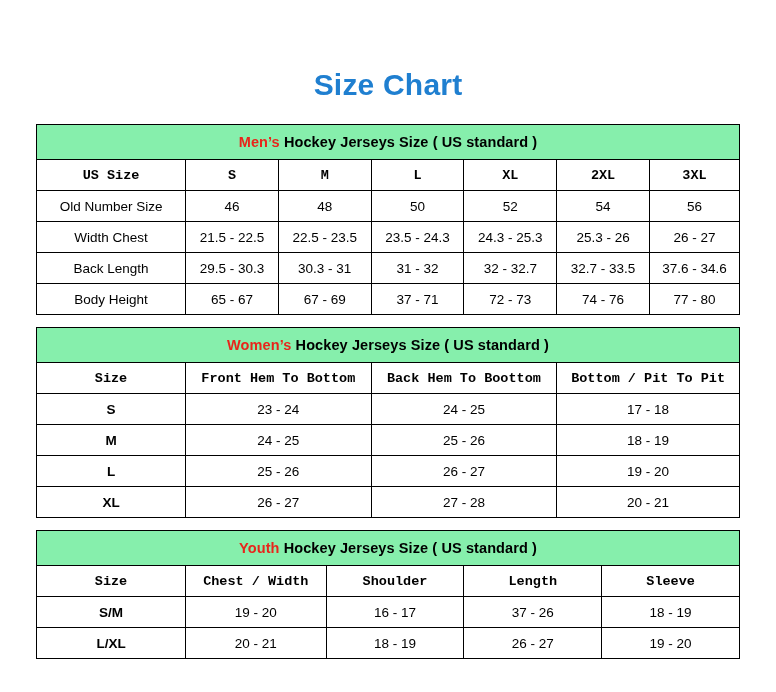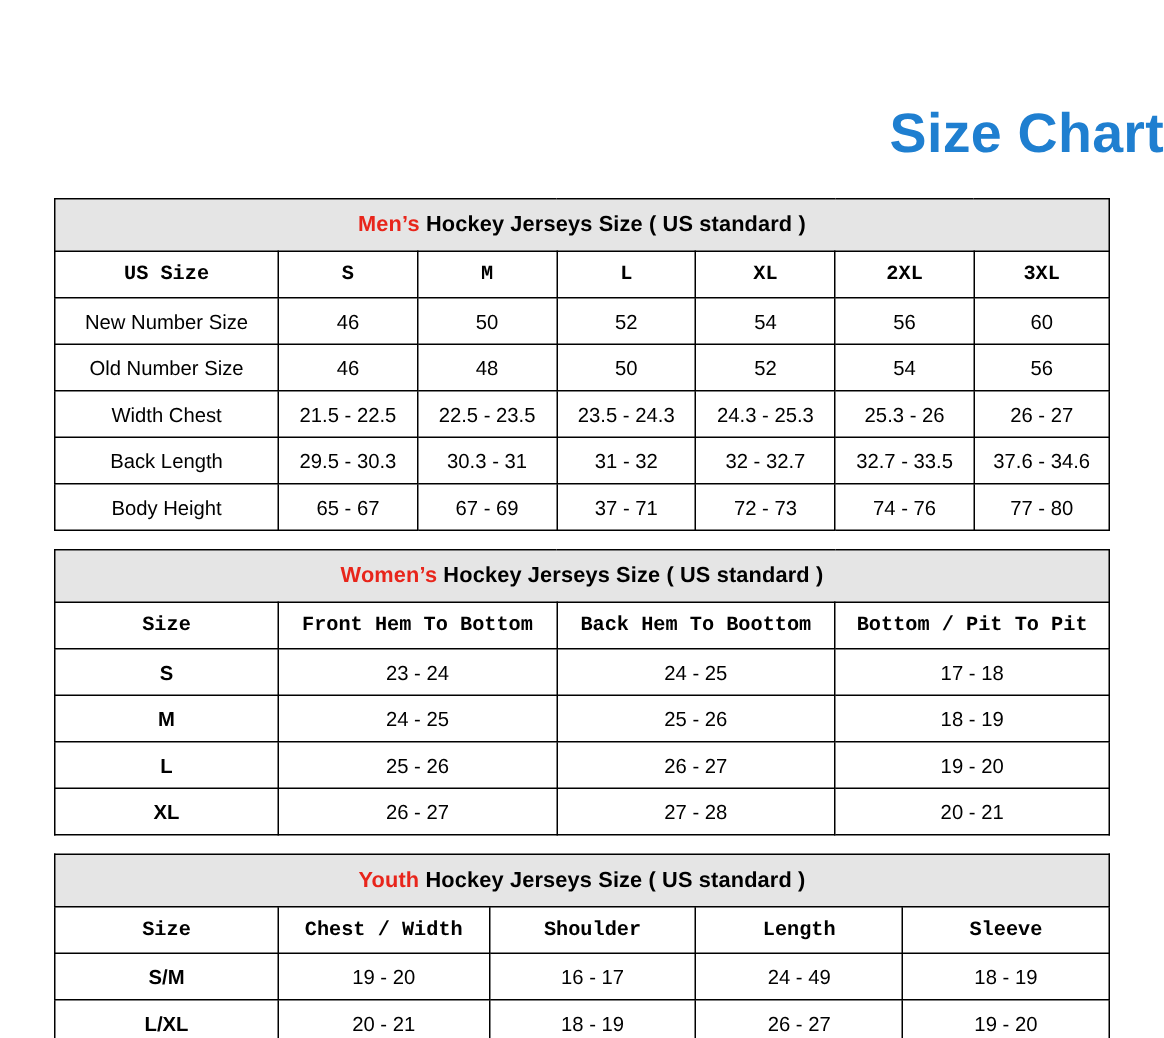--- a/index.html
+++ b/index.html
@@ -20,9 +20,9 @@
     box-sizing: border-box;
   }
   .title {
-    text-align: right;
+    text-align: center;
     color: #1f7fd0;
-    font-size: 37px;
+    font-size: 30px;
     font-weight: bold;
     padding-top: 68px;
     letter-spacing: 0.2px;

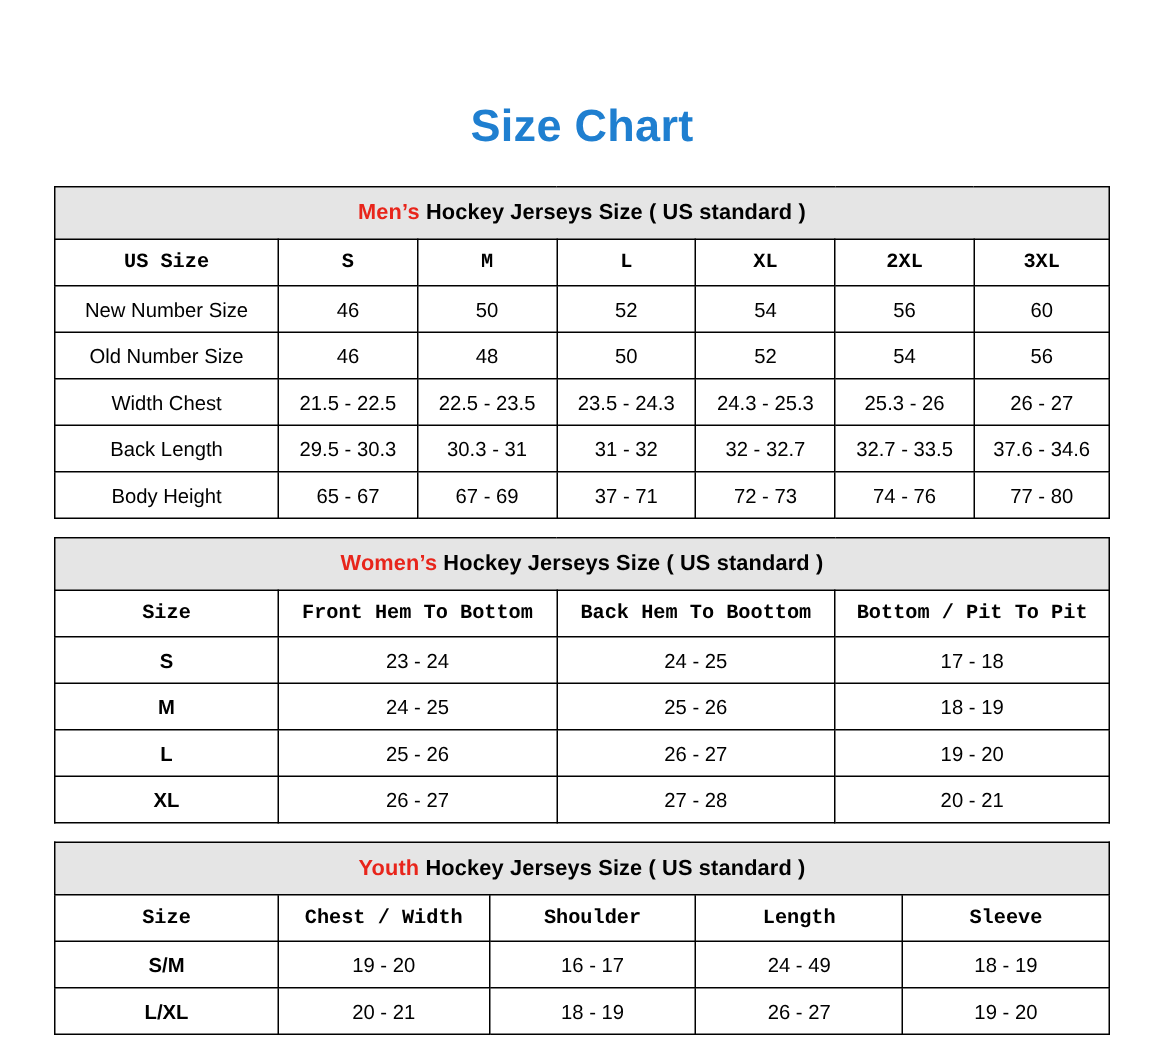--- a/index.html
+++ b/index.html
@@ -45,7 +45,7 @@
     background: #ffffff;
   }
   .banner {
-    background: #e5e5e5;
+    background: #86efac;
     font-size: 14.5px;
     font-weight: bold;
     padding: 7px 2px;

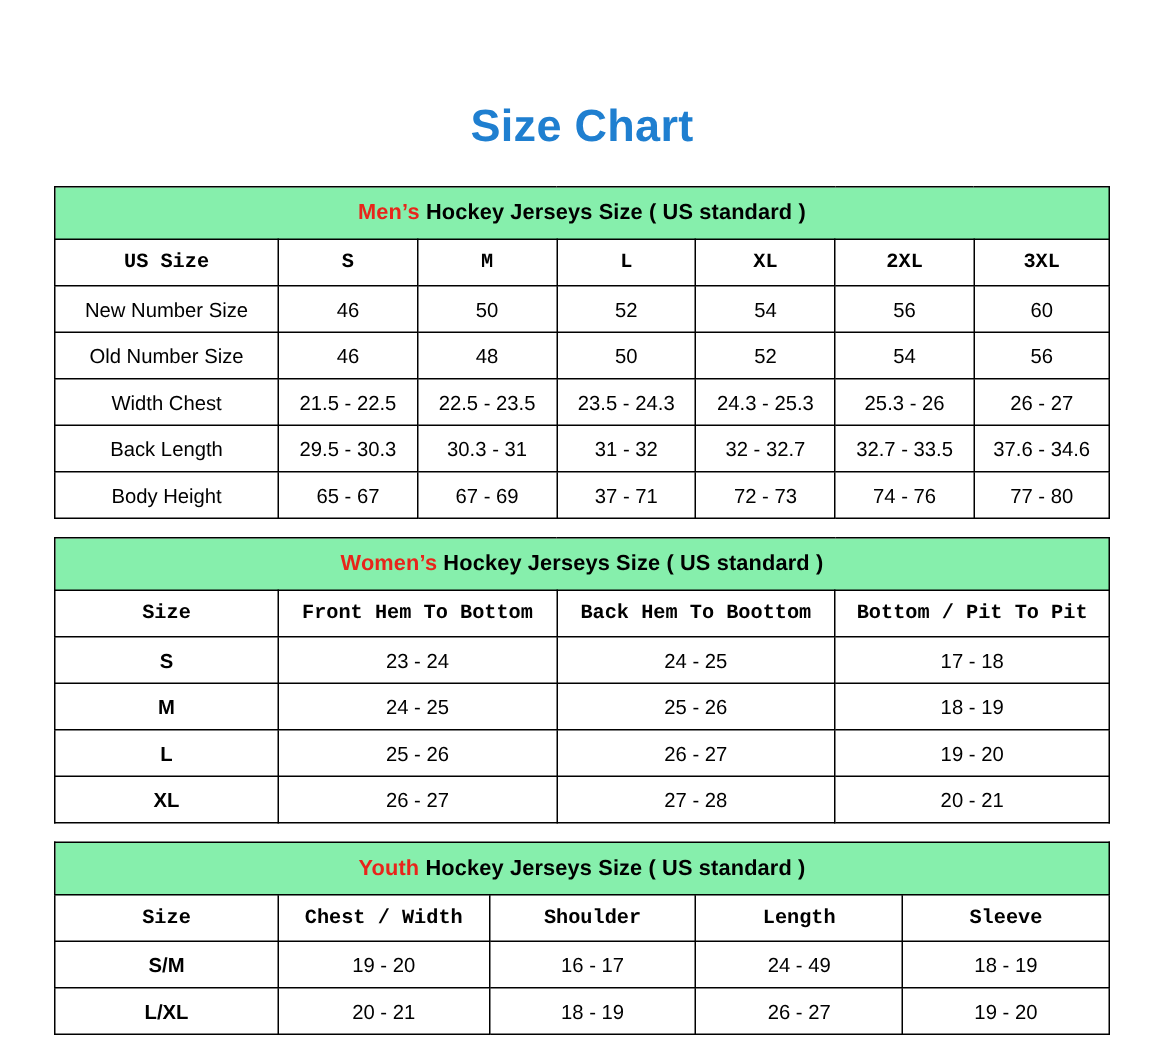--- a/index.html
+++ b/index.html
@@ -99,15 +99,6 @@
           <td class="hdr">XL</td>
           <td class="hdr">2XL</td>
           <td class="hdr">3XL</td>
-        </tr>
-        <tr>
-          <td class="rowlabel">New Number Size</td>
-          <td>46</td>
-          <td>50</td>
-          <td>52</td>
-          <td>54</td>
-          <td>56</td>
-          <td>60</td>
         </tr>
         <tr>
           <td class="rowlabel">Old Number Size</td>

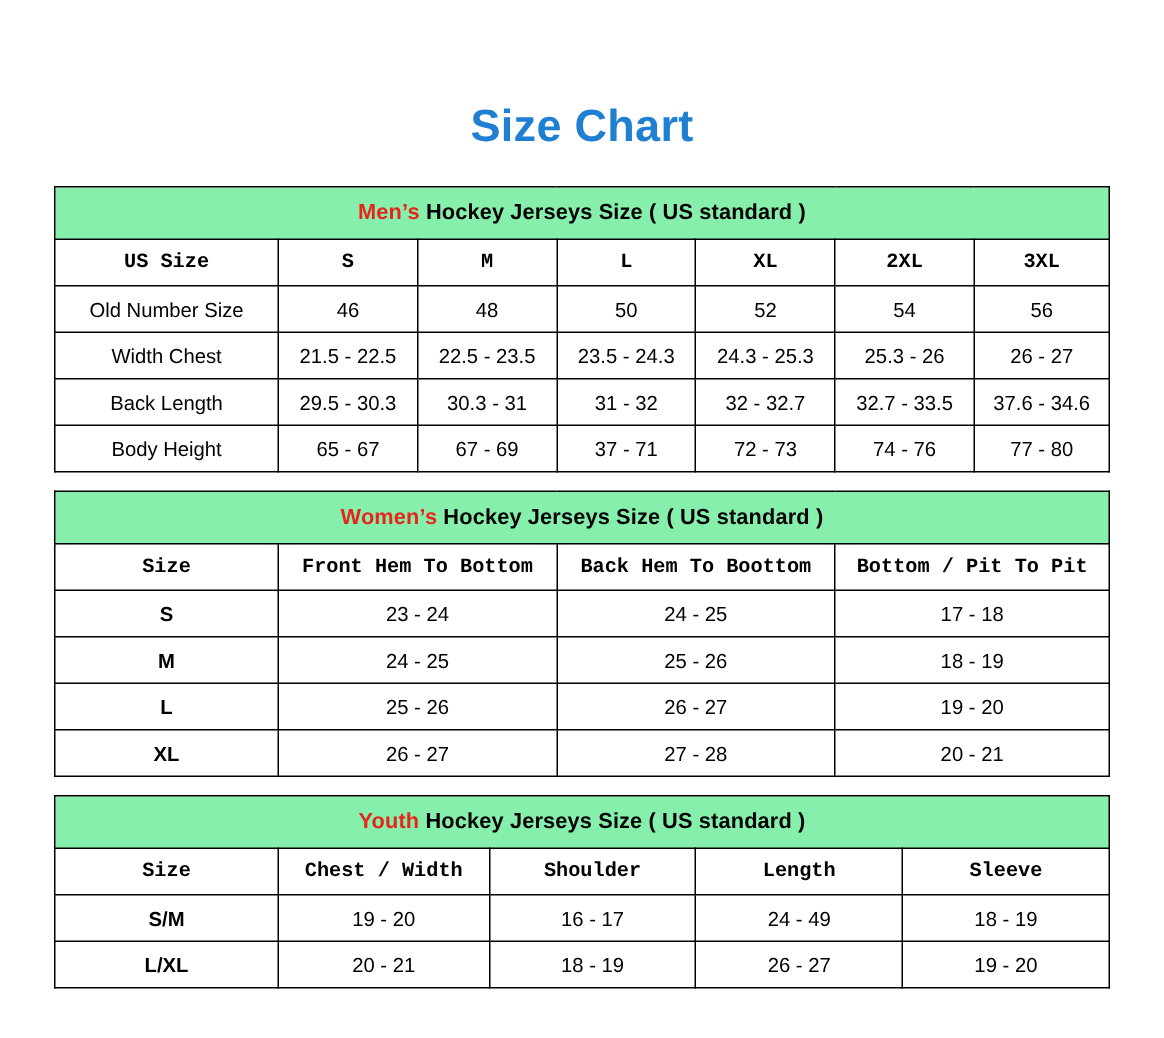--- a/index.html
+++ b/index.html
@@ -206,7 +206,7 @@
           <td class="bold-cell">S/M</td>
           <td>19 - 20</td>
           <td>16 - 17</td>
-          <td>24 - 49</td>
+          <td>37 - 26</td>
           <td>18 - 19</td>
         </tr>
         <tr>

